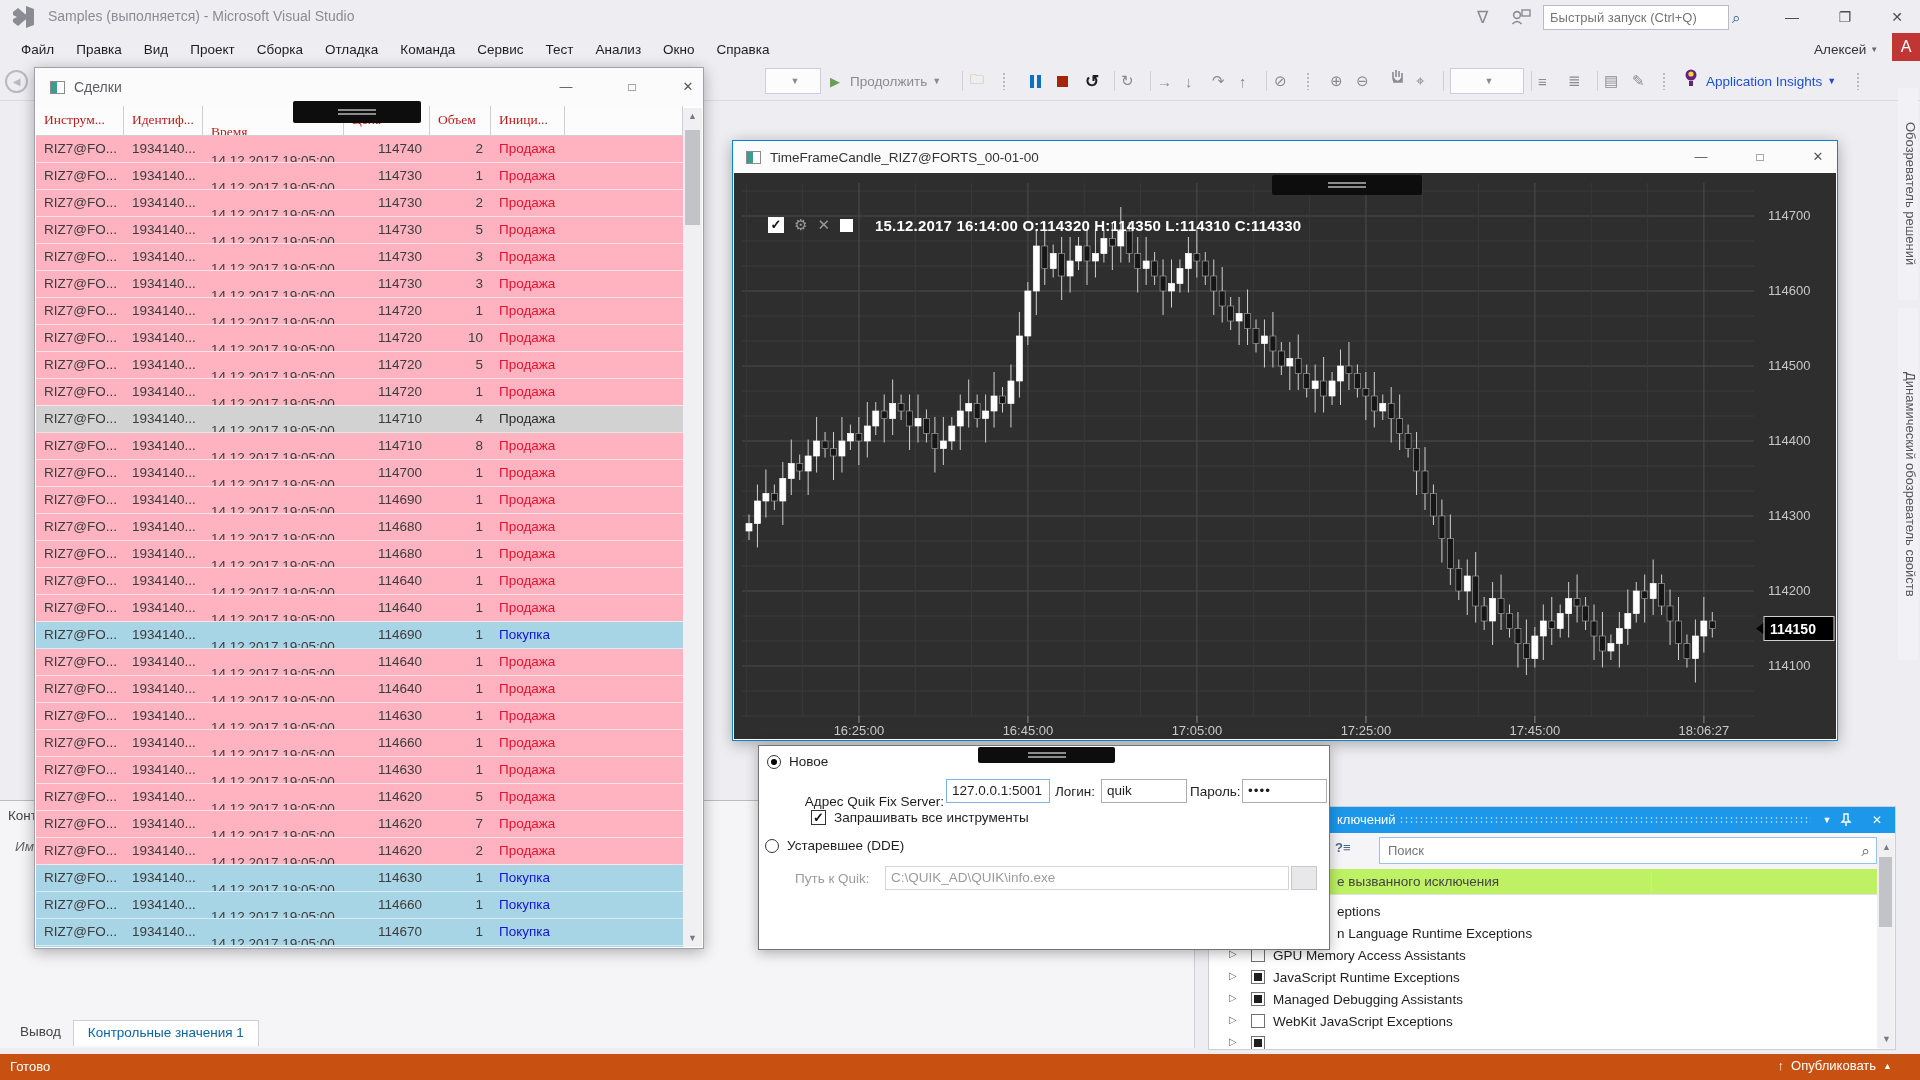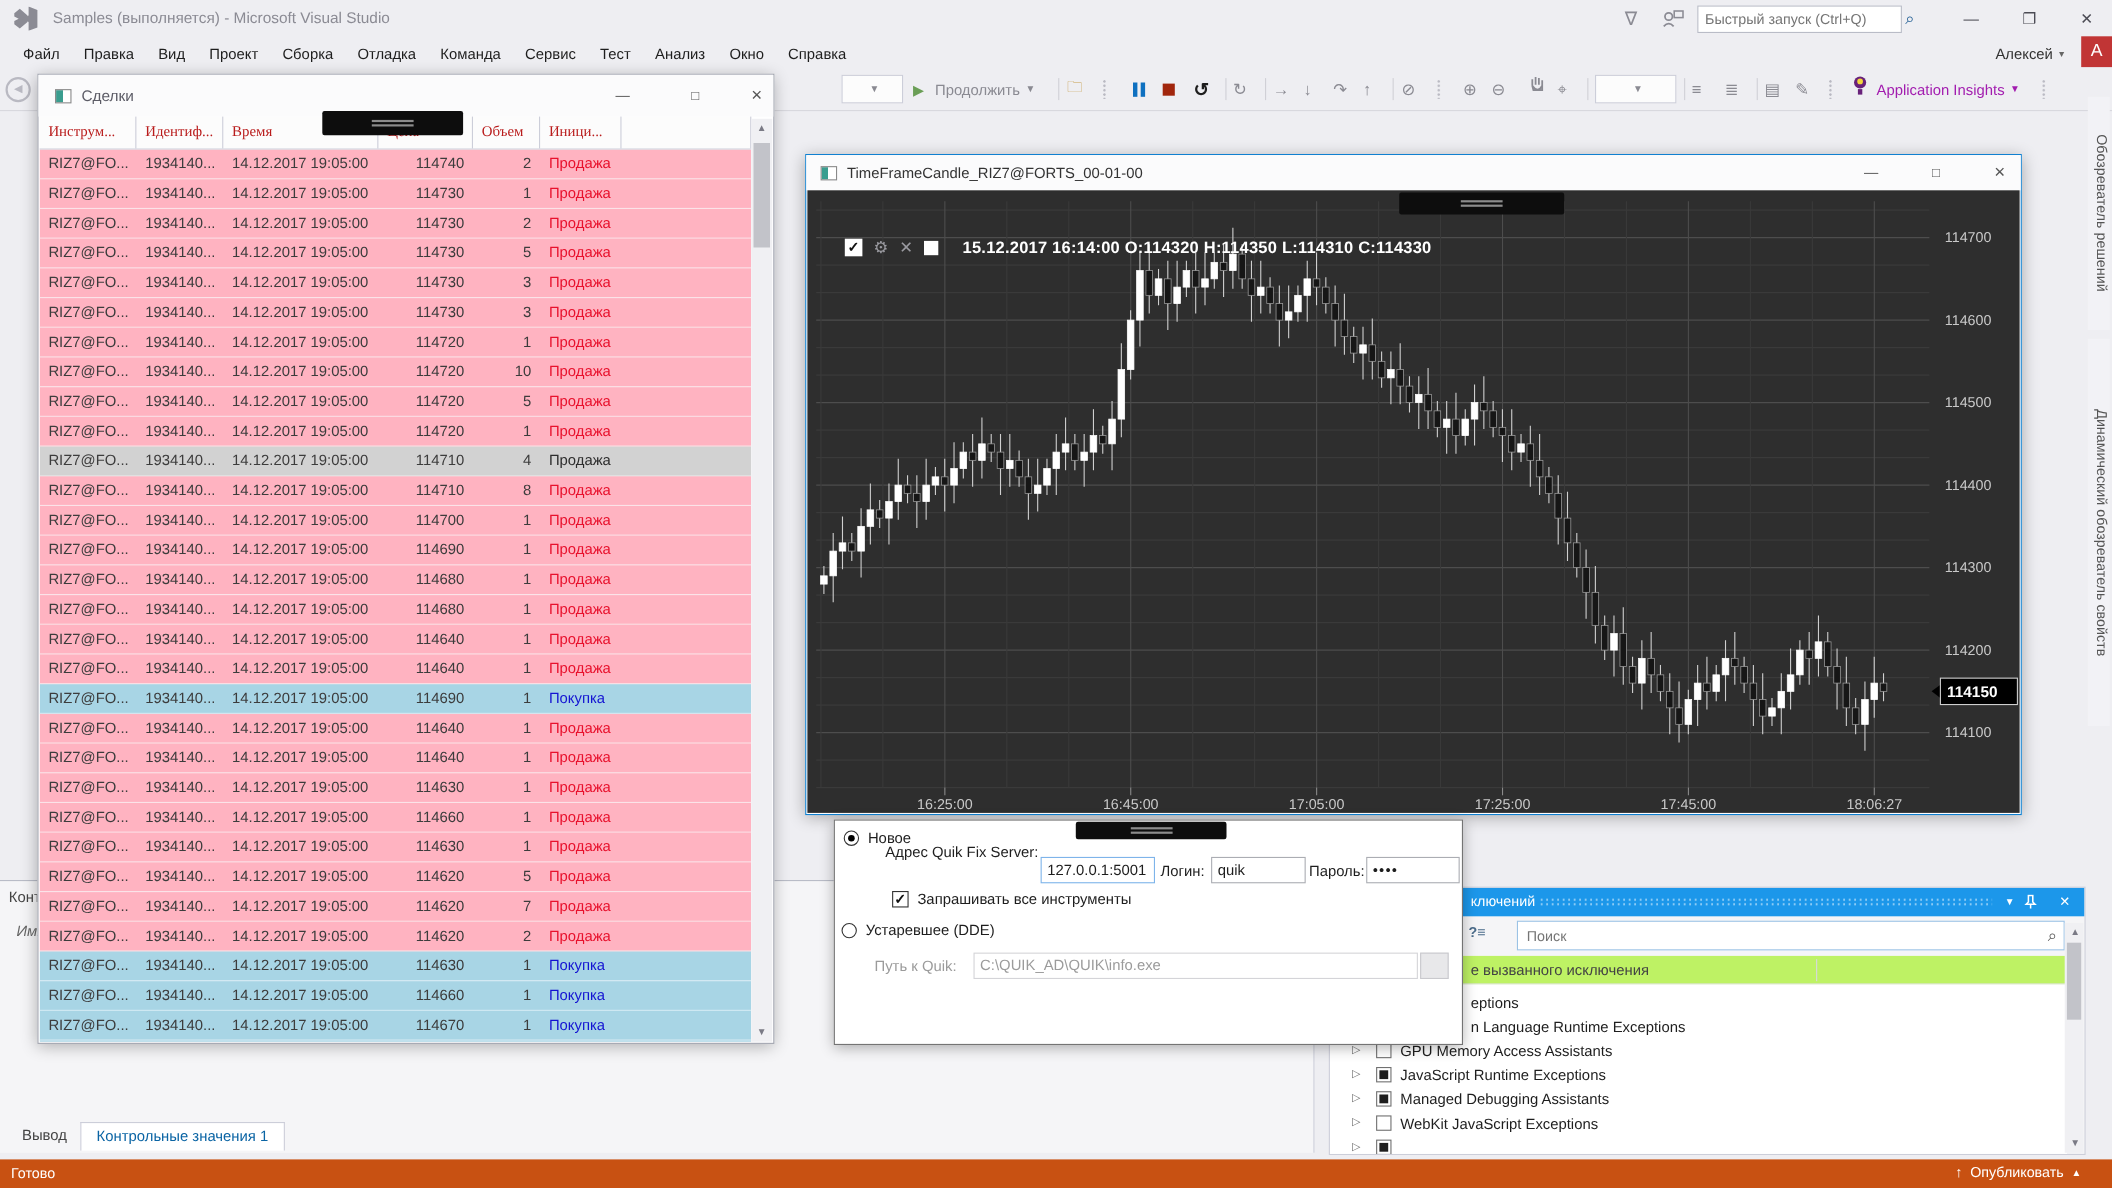--- a/index.html
+++ b/index.html
@@ -216,7 +216,7 @@
       <circle cx="7" cy="6" r="2.6" fill="#f3d53c"></circle>
     <rect x="5" y="13" width="4" height="5" fill="#68217a"></rect>
   </svg>
-  <div class="tb" style="left:1706px; color:#a21caf; font-size:13.5px;">
+  <div class="tb" style="left:1706px; color:#1d4ed8; font-size:13.5px;">
     <span>Application Insights</span>
     <span class="arr" style="font-size:9px; margin-left:5px;">▼</span>
   </div>

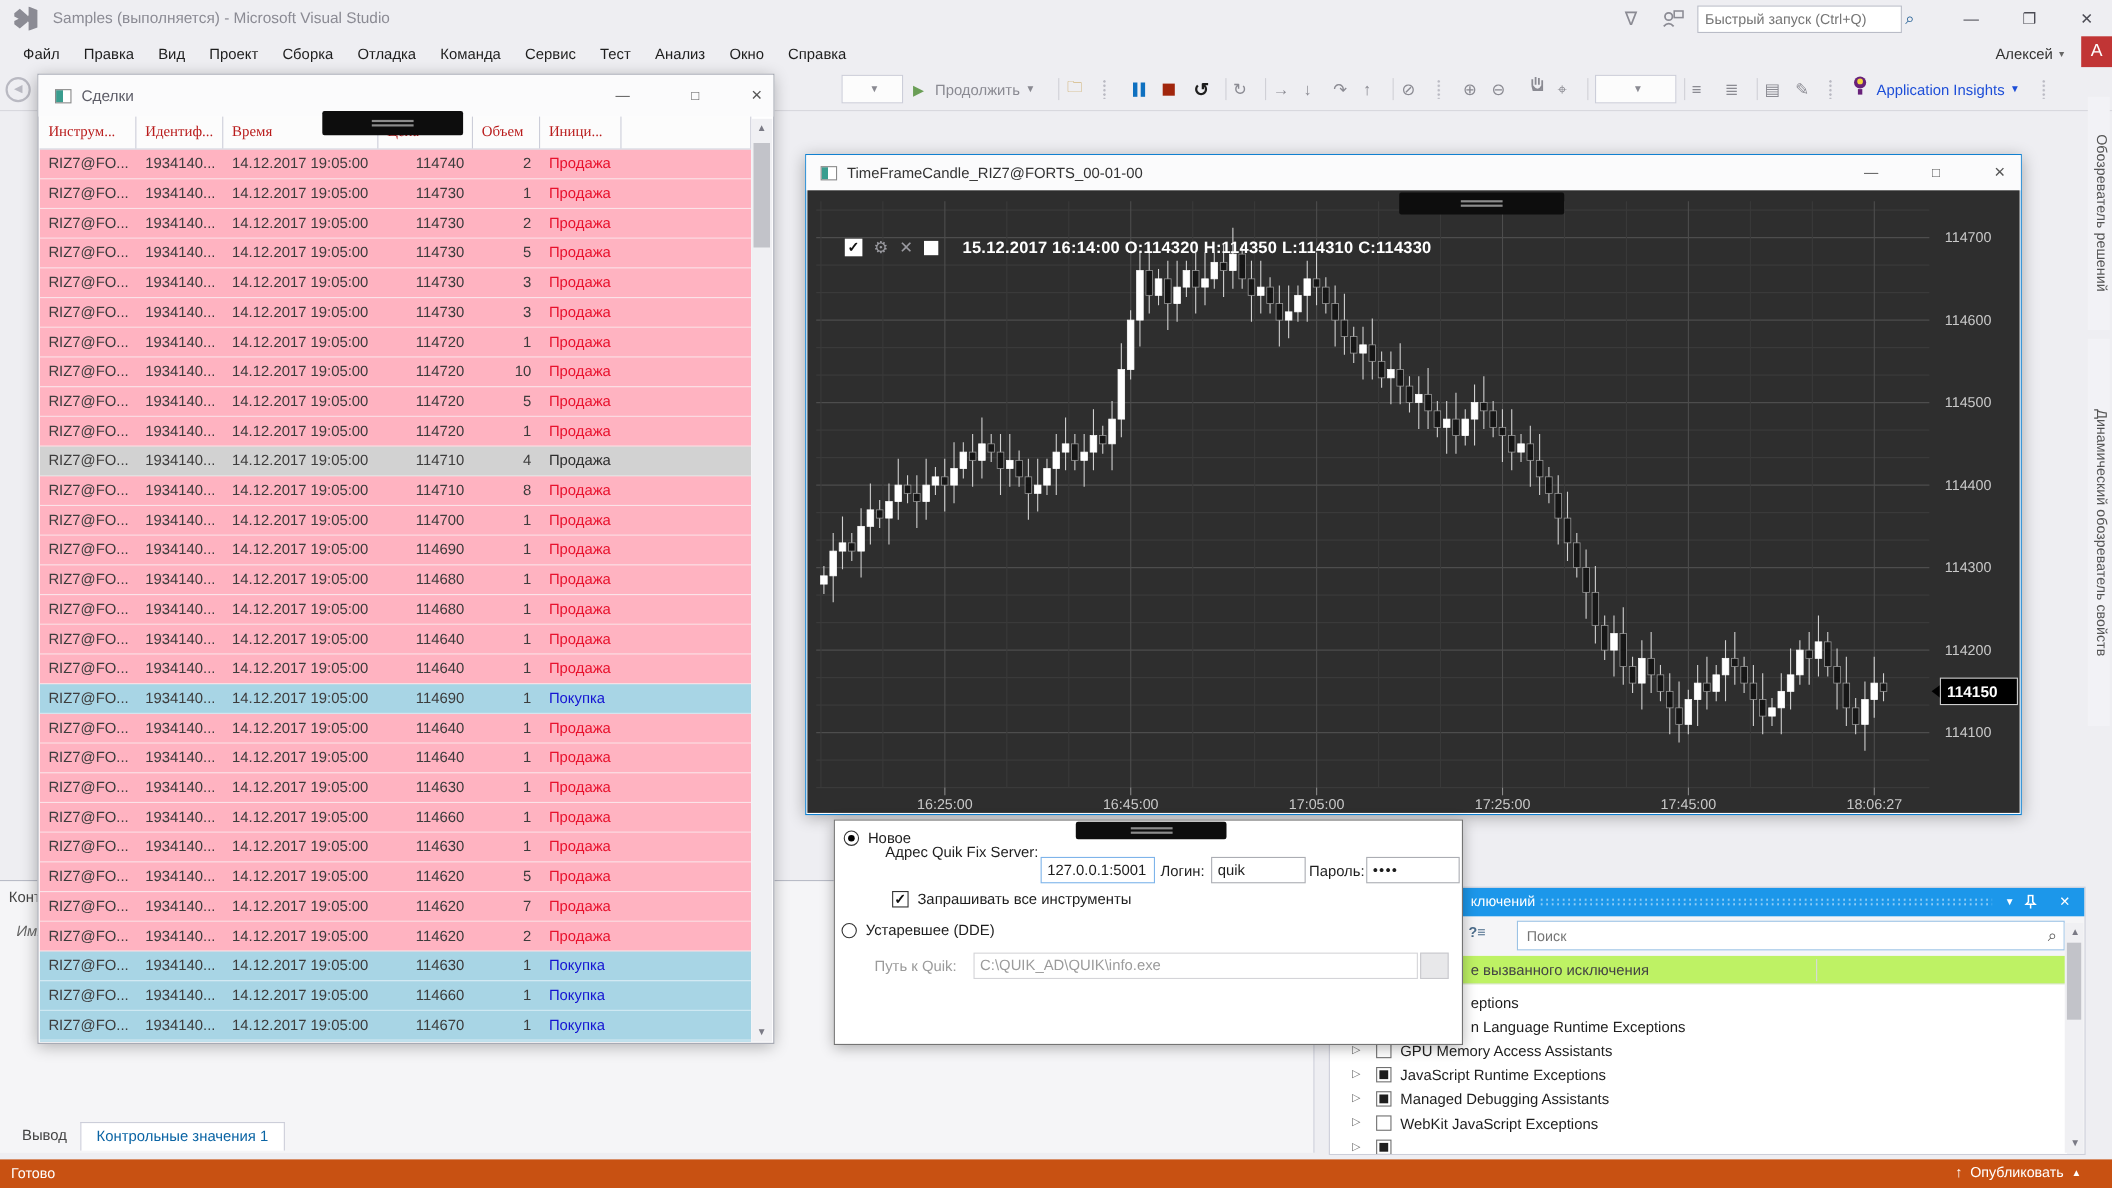--- a/index.html
+++ b/index.html
@@ -52,7 +52,7 @@
   .side-S { color:#e8112d; }
   .side-B { color:#1414d2; }
   .sel .side-S, .sel .side-B { color:#2d2d2d; }
-  .c0{width:88px;} .c1{width:79px;} .c2{width:141px;} .c3{width:86px;} .c4{width:61px;} .c5{width:74px;} .c6{flex:1;}
+  .c0{width:88px;} .c1{width:79px;} .c2{width:141px;margin-top:12px;} .c3{width:86px;} .c4{width:61px;} .c5{width:74px;} .c6{flex:1;}
   .vscroll { position:absolute; top:40px; right:1px; bottom:1px; width:19px; background:#f0f0f3; }
   .vscroll .up,.vscroll .dn { position:absolute; left:0; width:19px; height:17px; color:#7a7a85; font-size:9px; text-align:center; line-height:17px; }
   .vscroll .dn { bottom:0; }

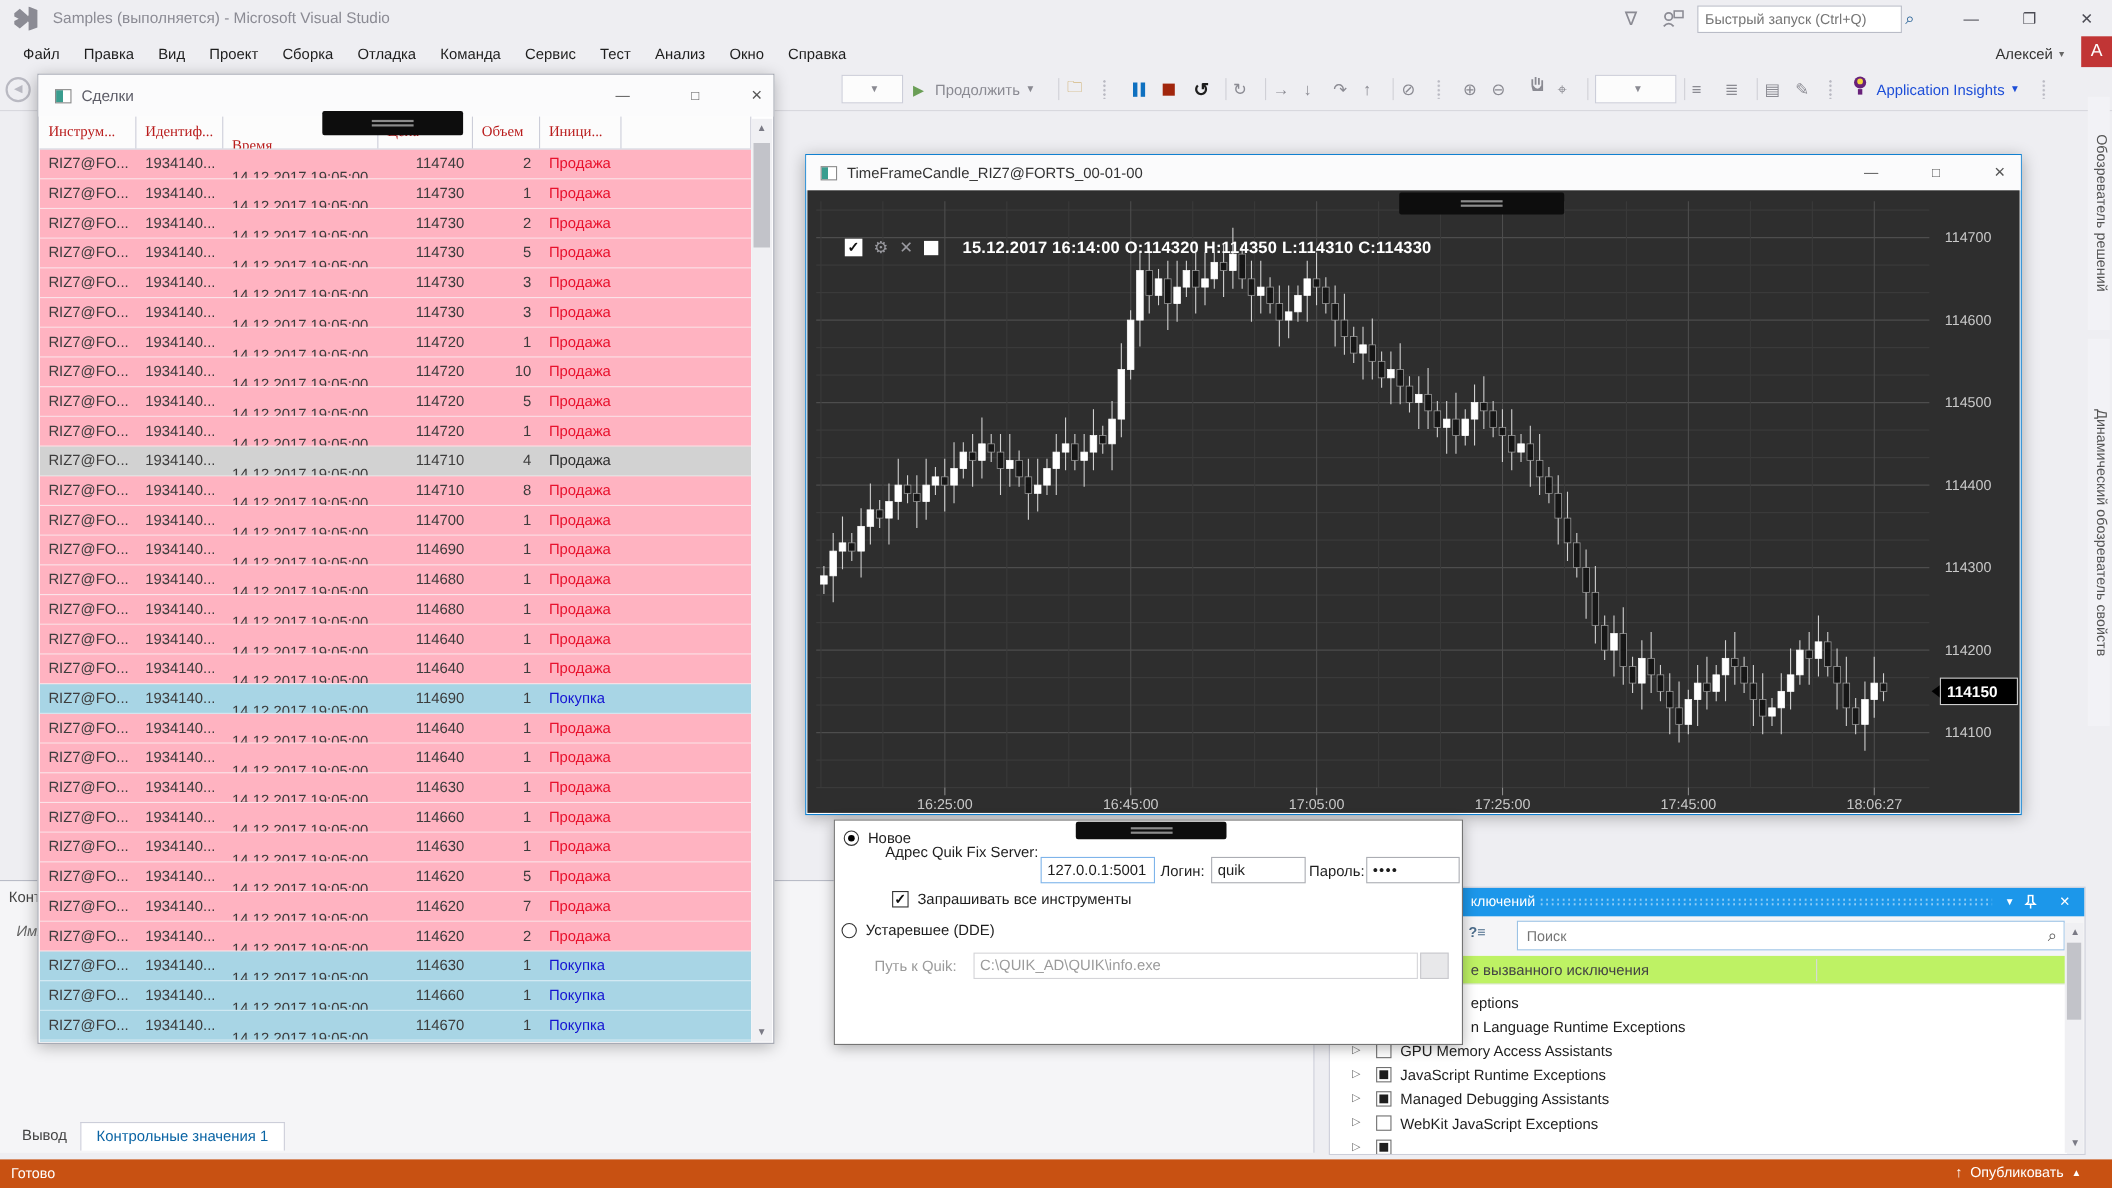--- a/index.html
+++ b/index.html
@@ -927,7 +927,7 @@
     </div>
   <div class="radio on" style="left:8px; top:9px;"></div>
   <div class="lbl" style="left:30px; top:8px;">Новое</div>
-  <div class="lbl" style="left:40px; top:21px; width:145px; text-align:right;">Адрес Quik Fix Server:</div>
+  <div class="lbl" style="left:40px; top:48px; width:145px; text-align:right;">Адрес Quik Fix Server:</div>
   <div class="field focus" style="left:187px; top:33px; width:104px; height:24px;">127.0.0.1:5001</div>
   <div class="lbl" style="left:296px; top:38px;">Логин:</div>
   <div class="field" style="left:342px; top:33px; width:86px; height:24px;">quik</div>

